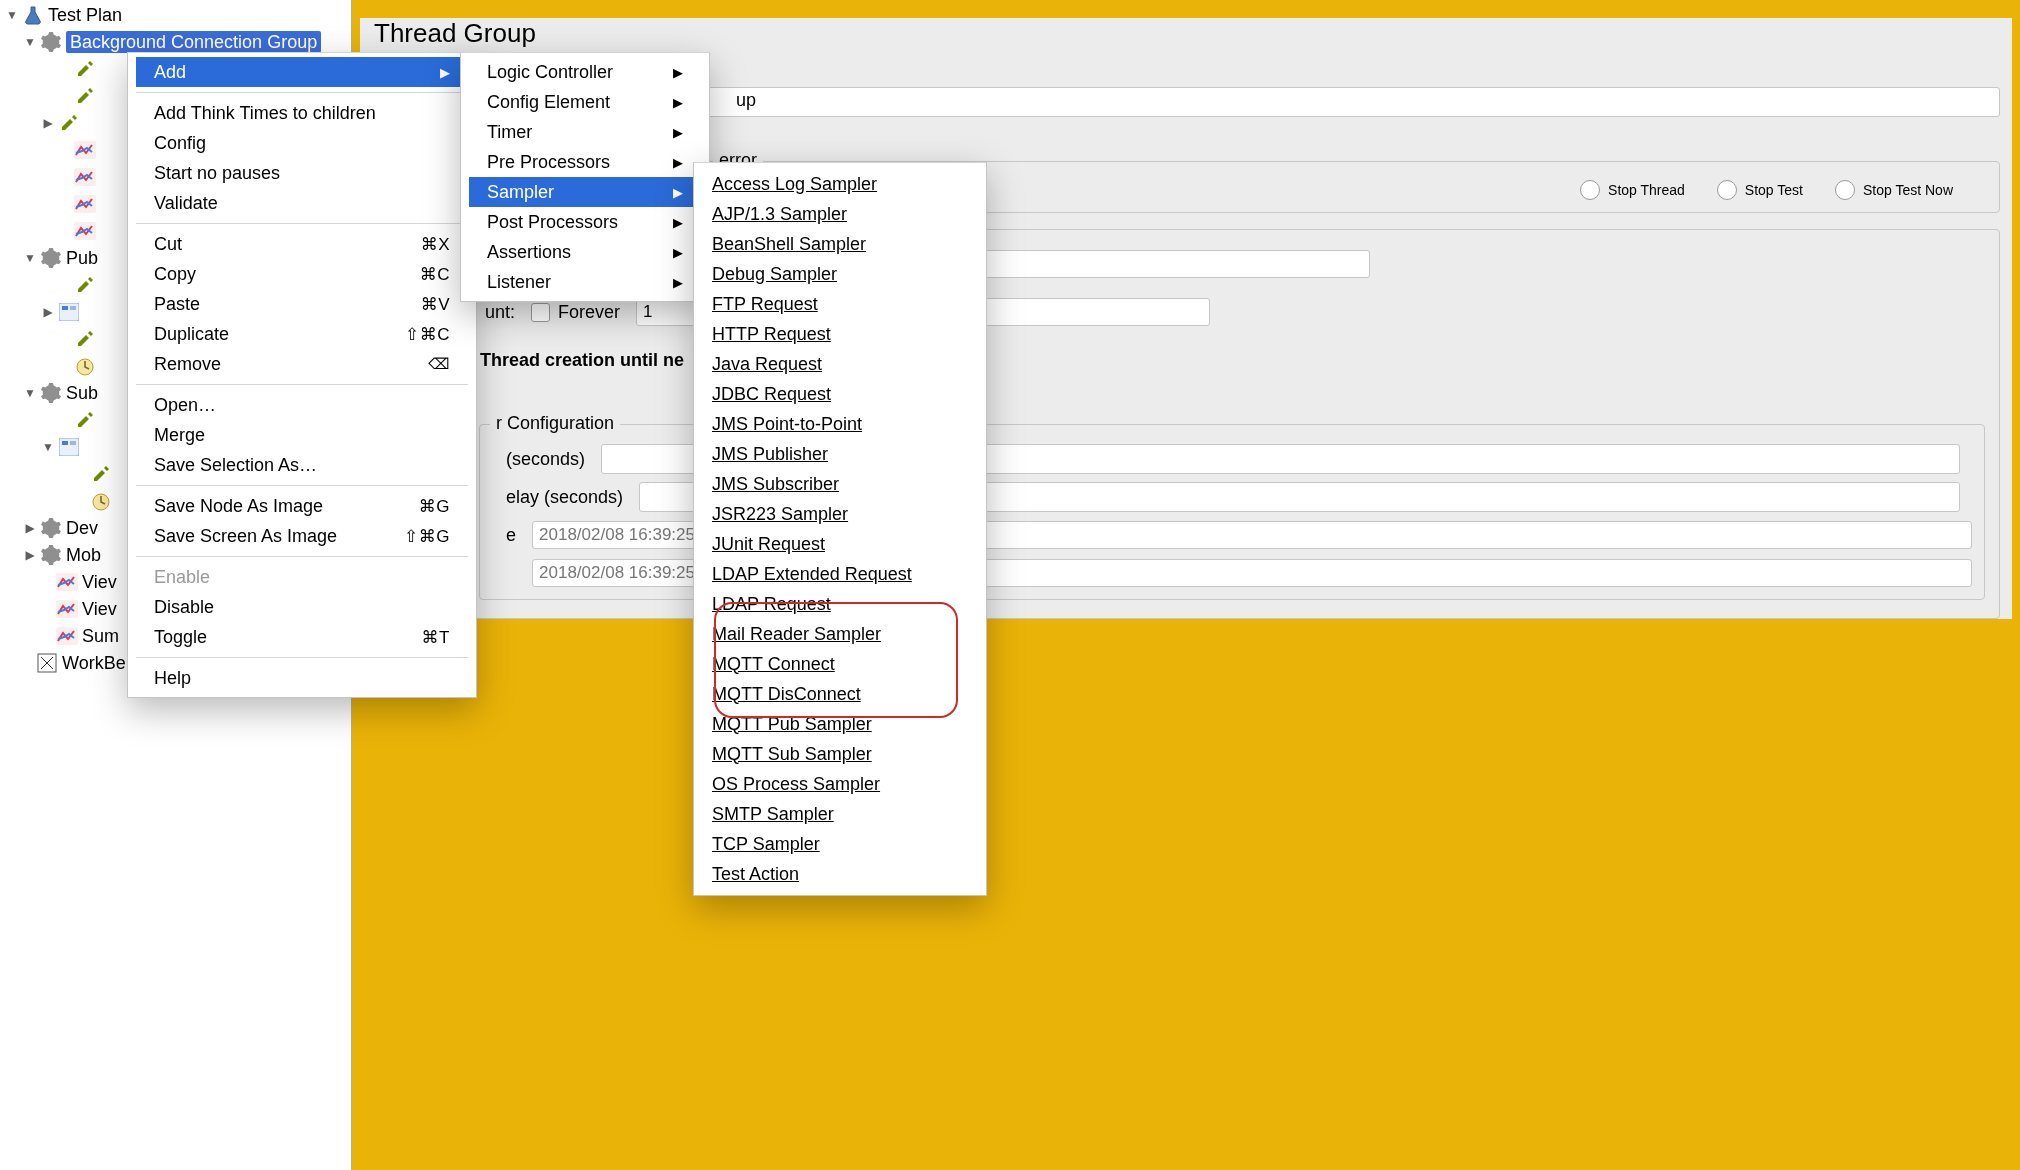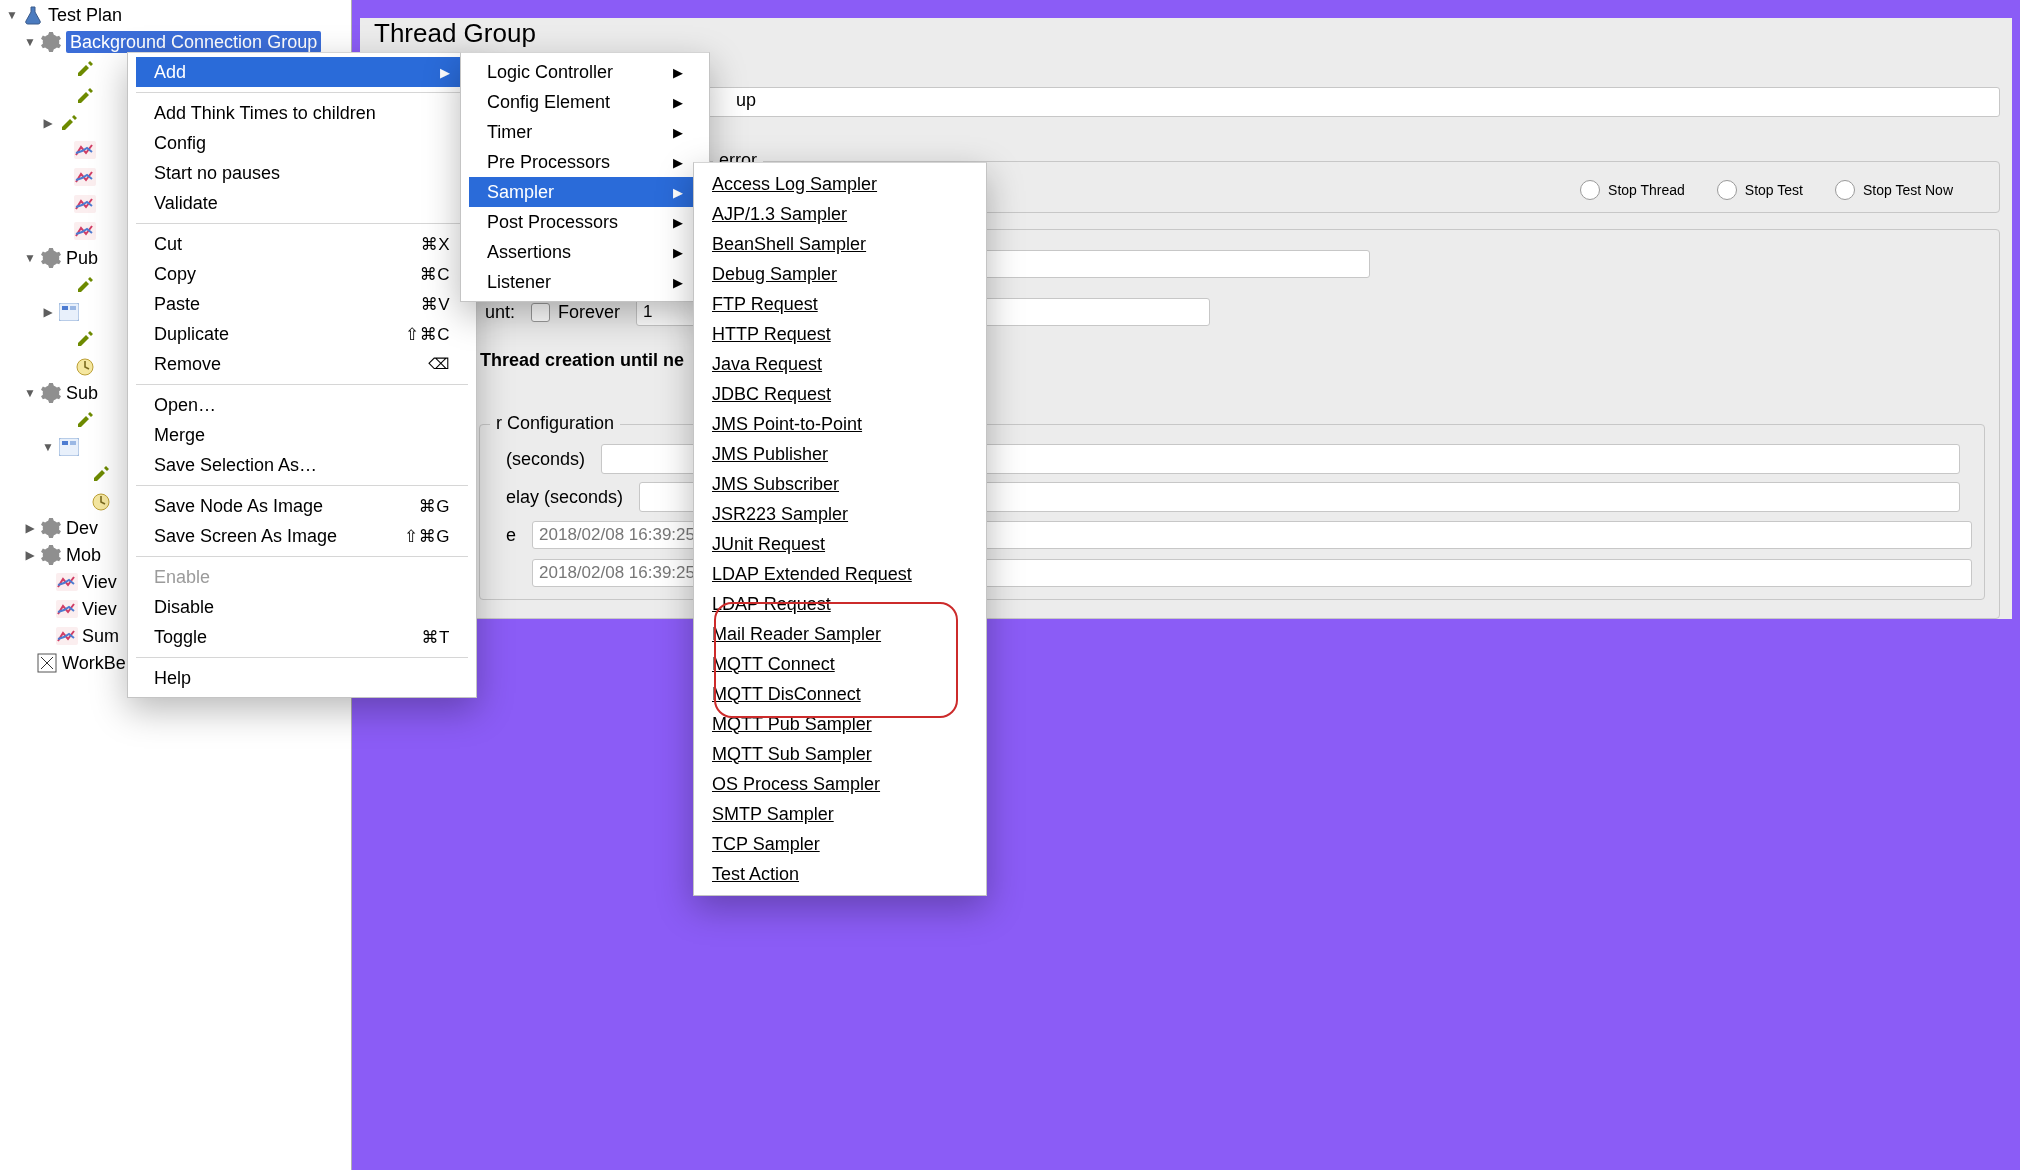--- a/index.html
+++ b/index.html
@@ -71,7 +71,7 @@
   position:absolute;
   left:352px; top:0; right:0;
   height:100%;
-  background: #8b5cf6;
+  background: #eab308;
 }
 .form-inner{
   margin:8px;

